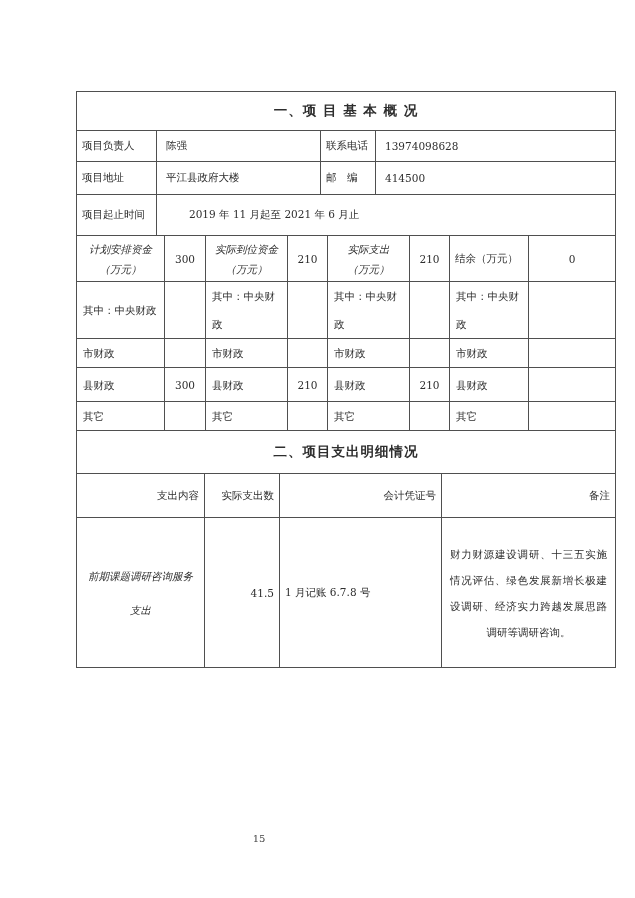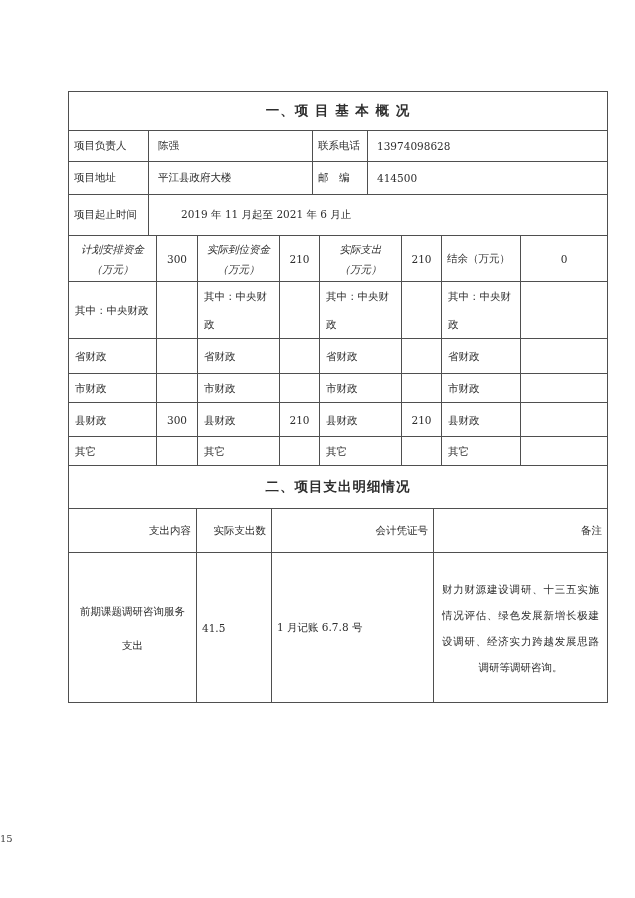--- a/index.html
+++ b/index.html
@@ -7,7 +7,7 @@
     width:635px;height:898px;background:#ffffff;position:relative;
     font-family:"DejaVu Serif","Liberation Serif",serif;color:#2e2e2e;
   }
-  .doc{position:absolute;left:68px;top:91px;width:539px;}
+  .doc{position:absolute;left:76px;top:91px;width:539px;}
   table{border-collapse:collapse;table-layout:fixed;width:539px;}
   table.t-b,table.t-c{margin-top:-1px;}
   td{

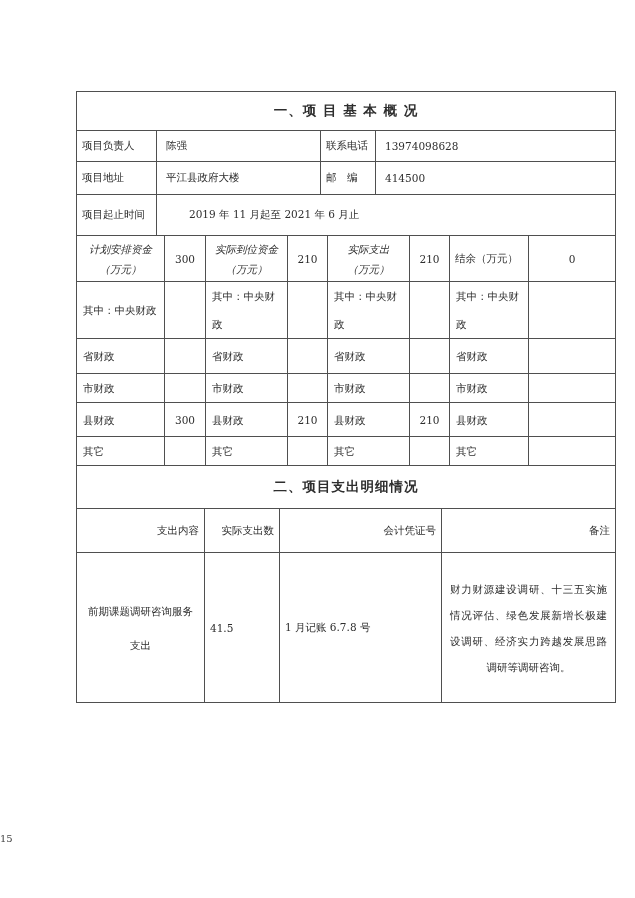--- a/index.html
+++ b/index.html
@@ -112,16 +112,6 @@
       <td class="flab"><span class="wrap66">其中：中央财政</span></td>
       <td class="num"></td>
     </tr>
-    <tr style="height:35px">
-      <td class="flab1">省财政</td>
-      <td class="num"></td>
-      <td class="flab">省财政</td>
-      <td class="num"></td>
-      <td class="flab">省财政</td>
-      <td class="num"></td>
-      <td class="flab">省财政</td>
-      <td class="num"></td>
-    </tr>
     <tr style="height:29px">
       <td class="flab1">市财政</td>
       <td class="num"></td>

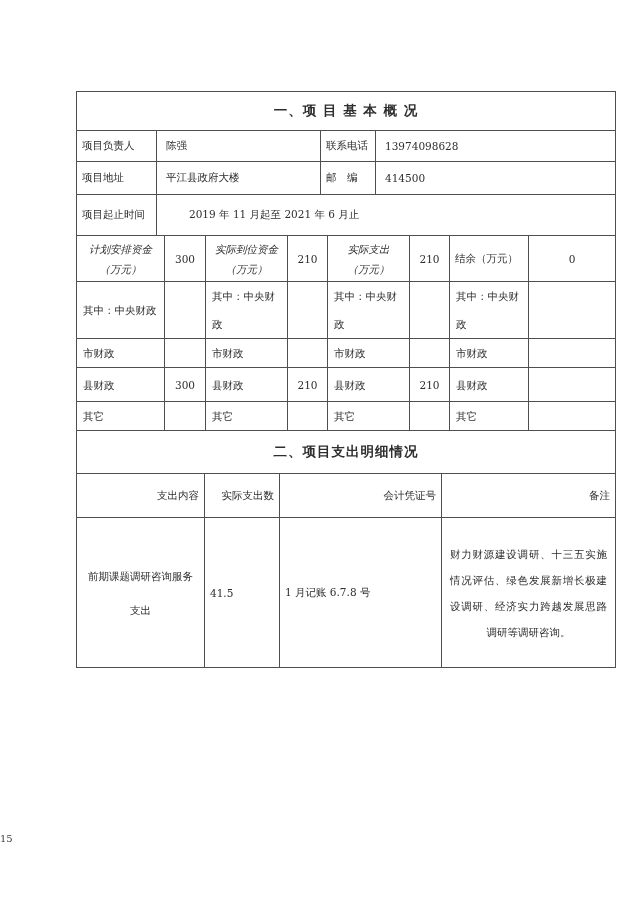--- a/index.html
+++ b/index.html
@@ -34,7 +34,7 @@
   .t-b td.jy{padding-left:5px;white-space:nowrap;}
   
   .t-c td.hd{text-align:right;}
-  .t-c td.ct{text-align:center;line-height:34px;padding:10px 8px;}
+  .t-c td.ct{text-align:center;line-height:34px;padding:10px 8px;font-style:italic;}
   .t-c td.num{text-align:left;}
   .t-c td.vch{}
   .t-c td.rmk{

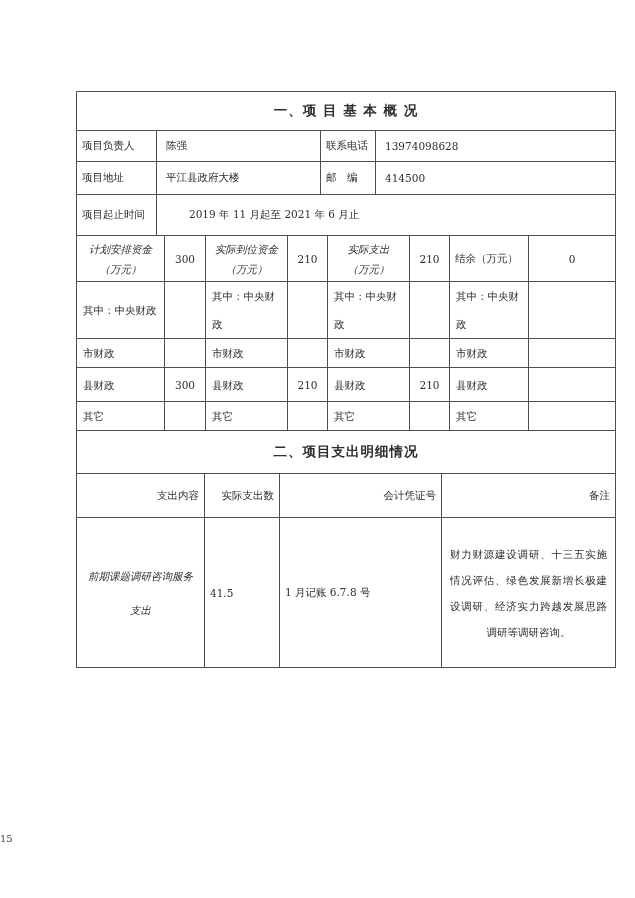--- a/index.html
+++ b/index.html
@@ -35,7 +35,7 @@
   
   .t-c td.hd{text-align:right;}
   .t-c td.ct{text-align:center;line-height:34px;padding:10px 8px;font-style:italic;}
-  .t-c td.num{text-align:left;}
+  .t-c td.num{text-align:right;}
   .t-c td.vch{}
   .t-c td.rmk{
     text-align:justify;text-align-last:center;line-height:26px;padding:0 8px;

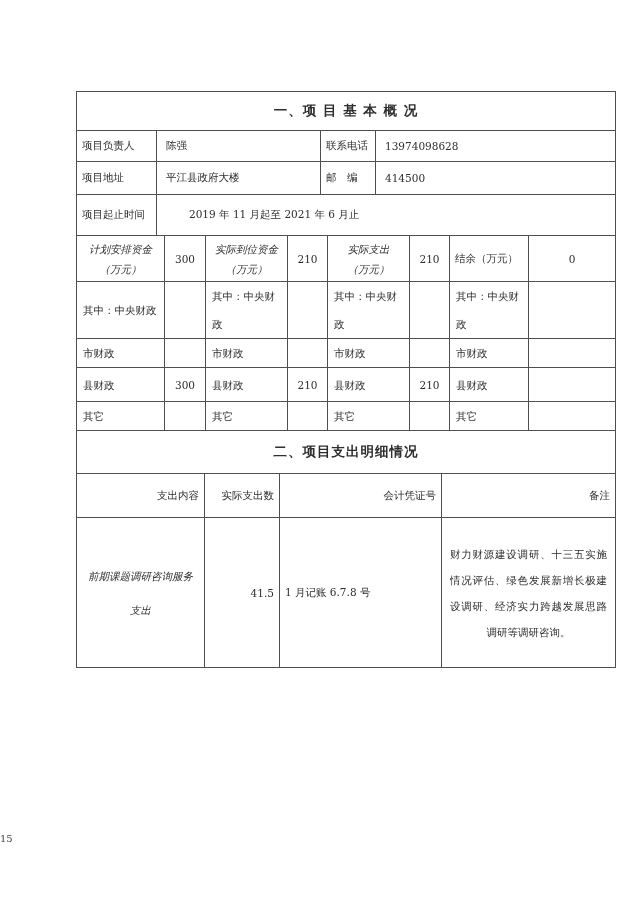--- a/index.html
+++ b/index.html
@@ -41,7 +41,7 @@
     text-align:justify;text-align-last:center;line-height:26px;padding:0 8px;
   }
   .pagenum{
-    position:absolute;left:0;width:518px;top:833px;text-align:left;
+    position:absolute;left:0;width:518px;top:833px;text-align:center;
     font-size:10px;color:#444;
   }
 </style>

